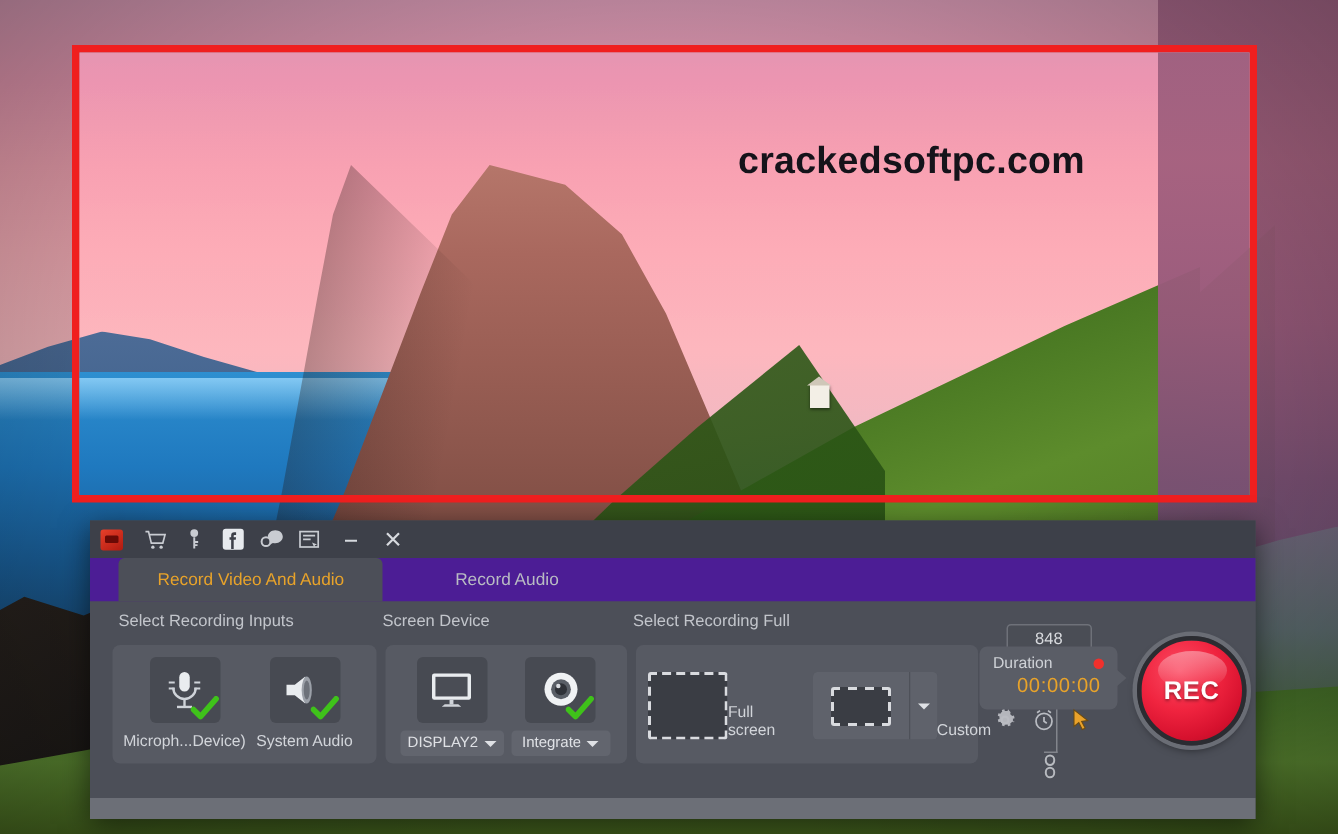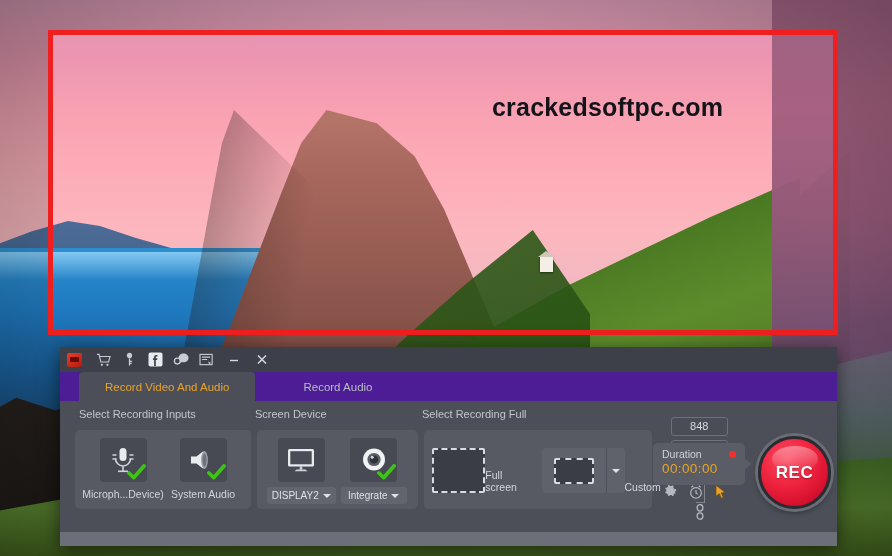--- a/index.html
+++ b/index.html
@@ -388,7 +388,7 @@
   
   #right-cluster {
     position: absolute;
-    right: 6px; top: 32px;
+    right: 6px; top: 20px;
     display: flex; align-items: flex-start;
   }
   #duration-card {

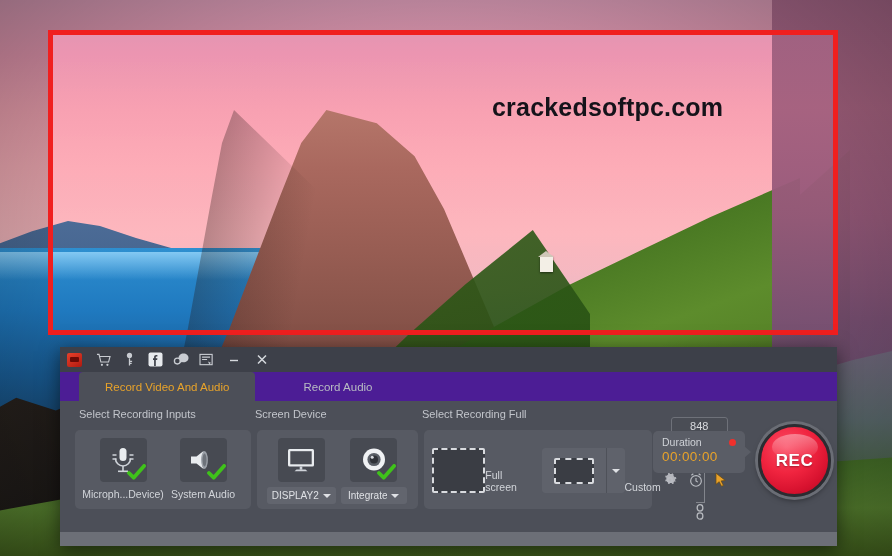--- a/index.html
+++ b/index.html
@@ -415,6 +415,7 @@
   #duration-value {
     font-size: 13.5px; color: #e8a32a; letter-spacing: .4px; margin-top: 1px;
     font-family: "Liberation Sans", sans-serif;
+    margin-left: 16px;
   }
   #mini-tools {
     position: absolute;

